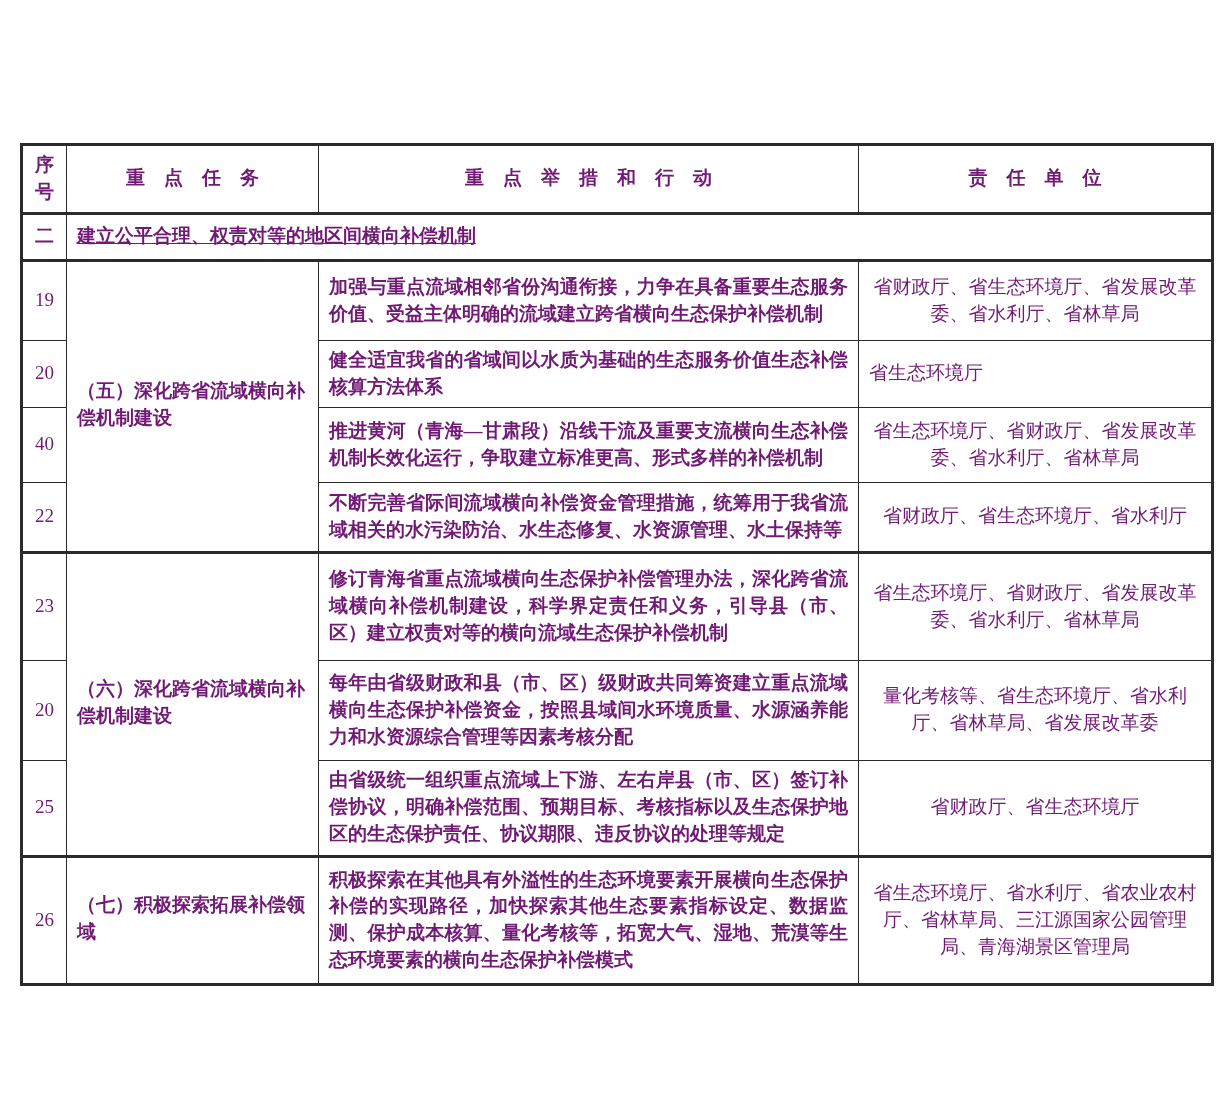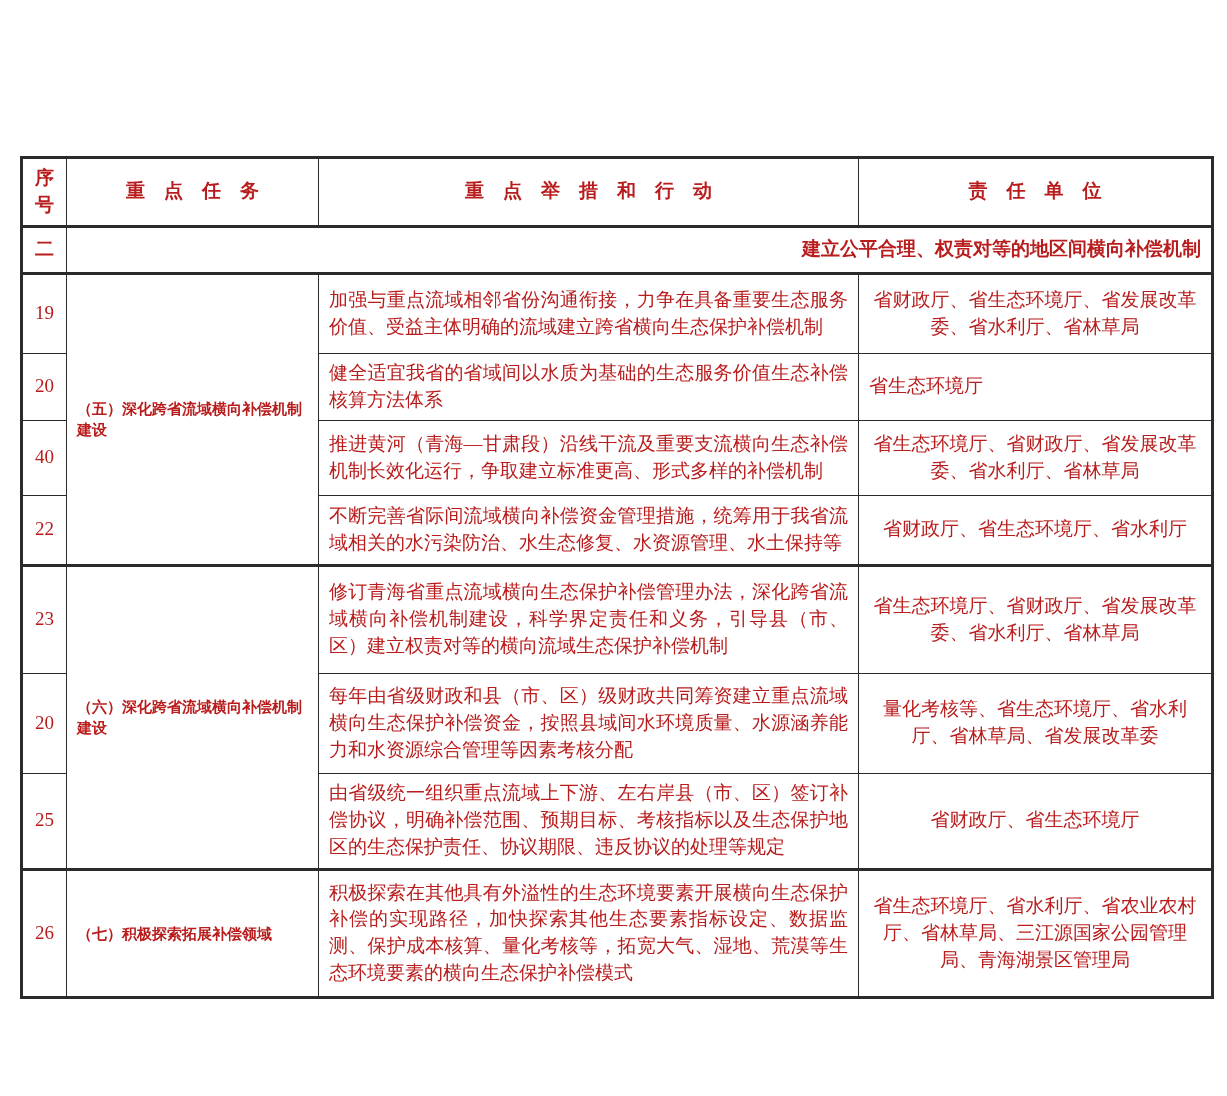--- a/index.html
+++ b/index.html
@@ -23,13 +23,13 @@
   table.policy-table {
     position: absolute;
     left: 20px;
-    top: 156px;
+    top: 143px;
     width: 1191px;
     border-collapse: collapse;
     table-layout: fixed;
     font-size: 19px;
     line-height: 1.42;
-    color: #b91c1c;
+    color: #701a75;
     padding-left: 39px;
   }
   table.policy-table td, table.policy-table th {

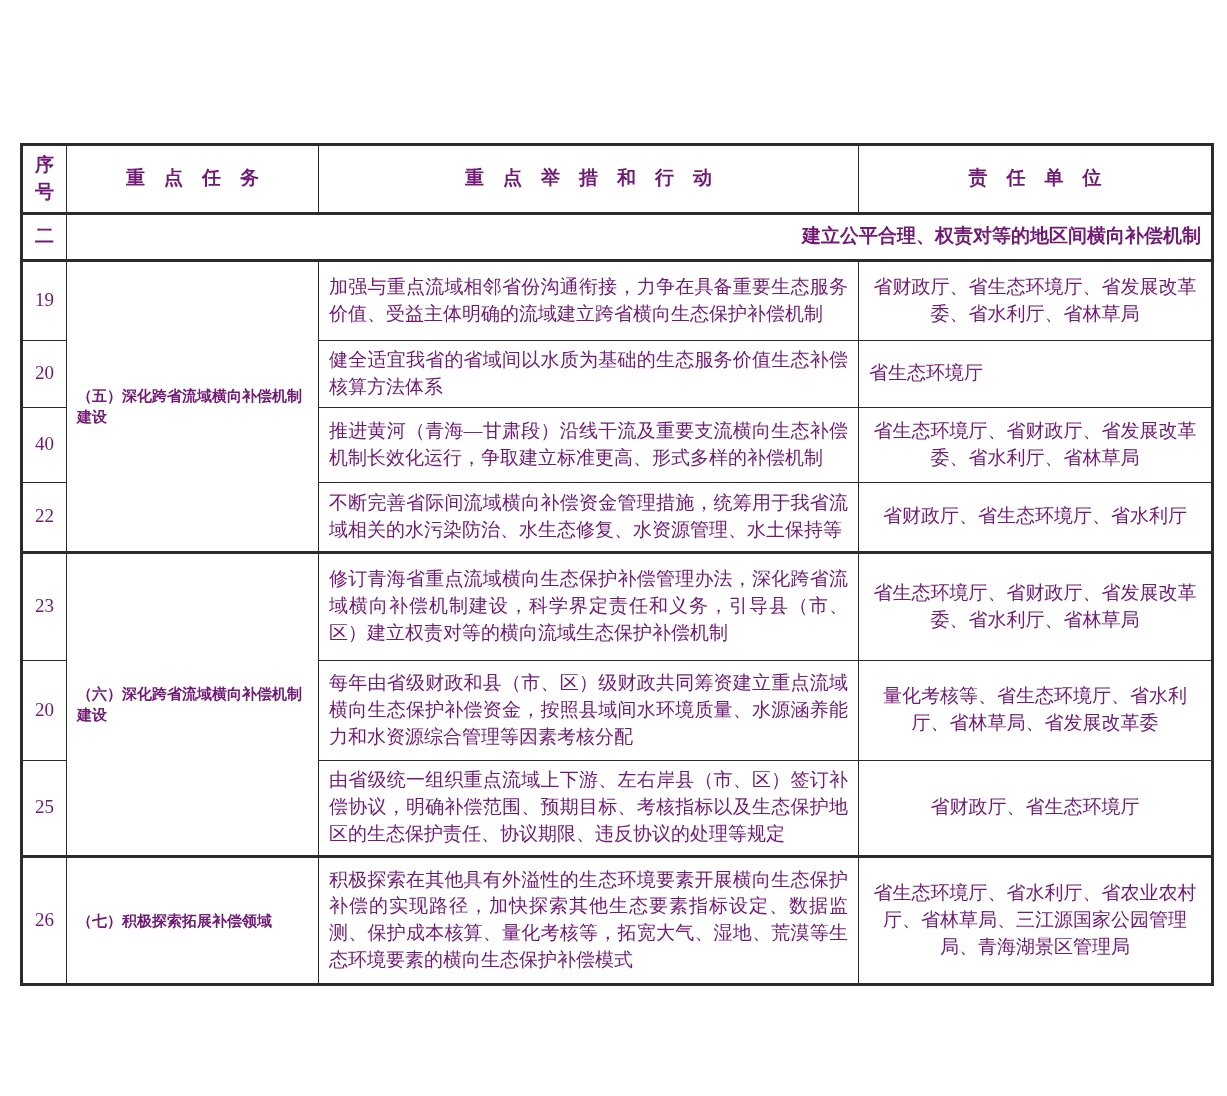--- a/index.html
+++ b/index.html
@@ -58,9 +58,10 @@
   }
   .section-title {
     font-weight: bold;
-    text-align: right;
+    text-align: left;
     font-family: "Liberation Sans", "DejaVu Sans", sans-serif;
     padding-left: 14px;
+    text-decoration: underline;
   }
   .task-cell {
     font-weight: bold;

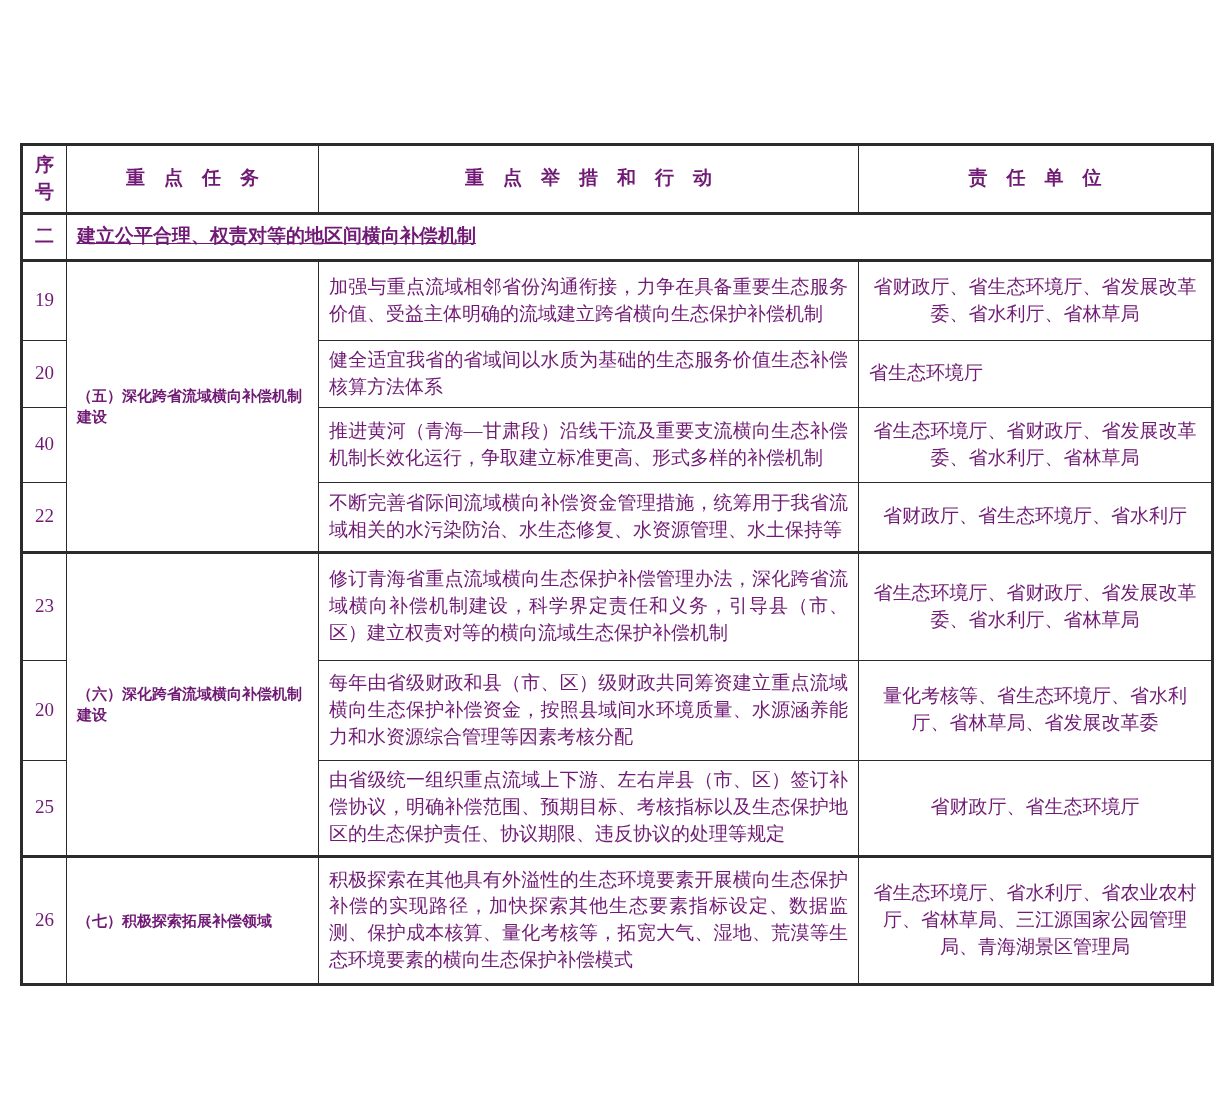--- a/index.html
+++ b/index.html
@@ -74,6 +74,7 @@
   .measure-cell {
     text-align: justify;
     padding: 6px 12px;
+    font-weight: bold;
   }
   .unit-cell {
     text-align: center;

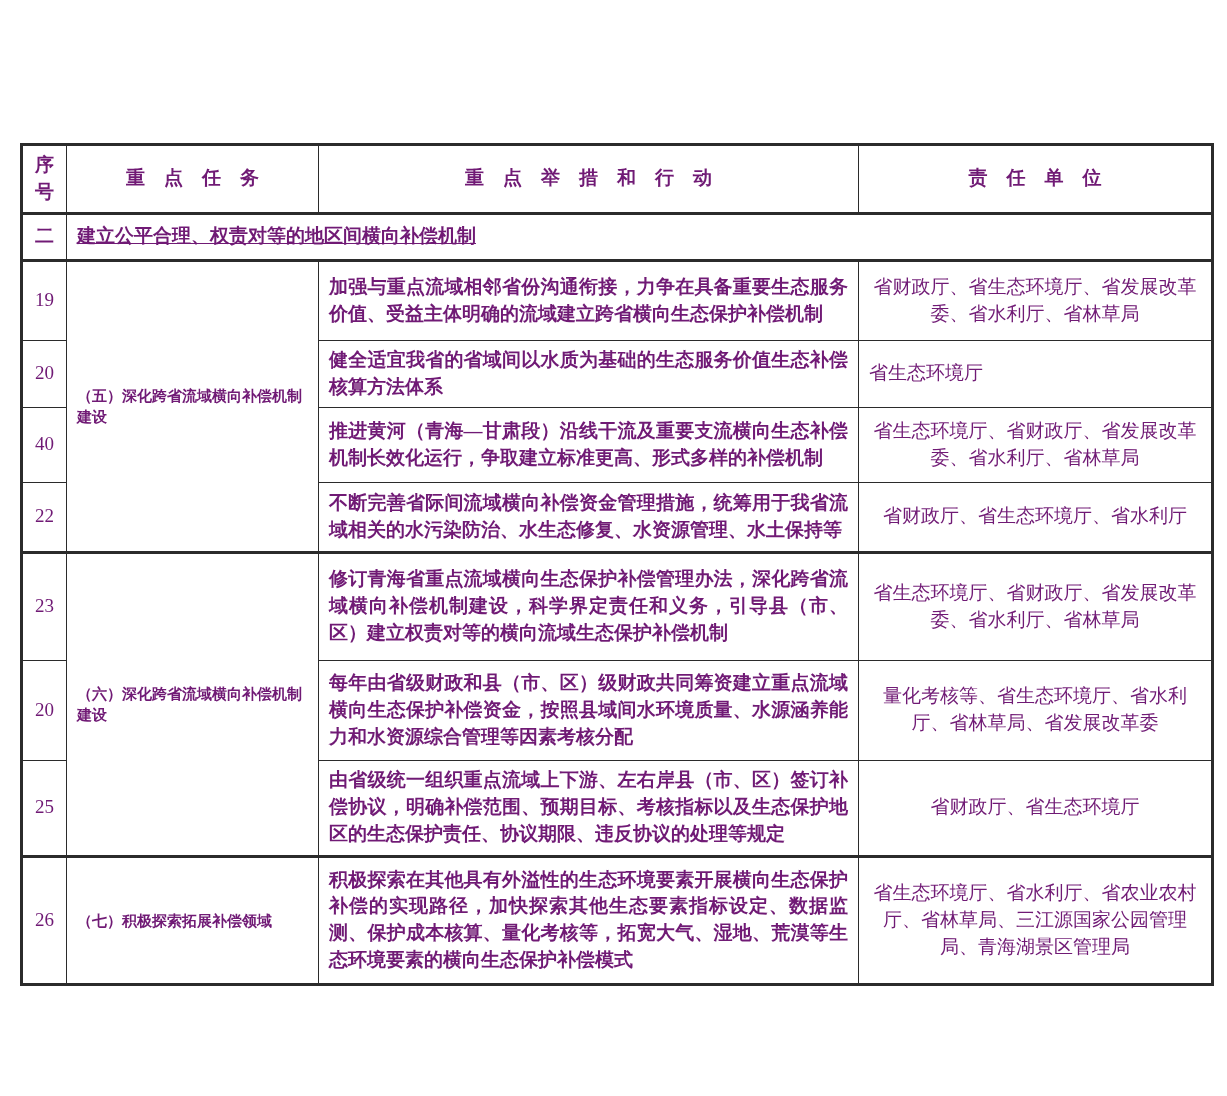--- a/index.html
+++ b/index.html
@@ -68,8 +68,8 @@
     text-align: left;
     vertical-align: middle;
     padding: 6px 12px;
-    font-family: Liberation Sans, sans-serif;
-    font-size: 15px;
+    font-family: Liberation Mono, monospace;
+    font-size: 19px;
   }
   .measure-cell {
     text-align: justify;

